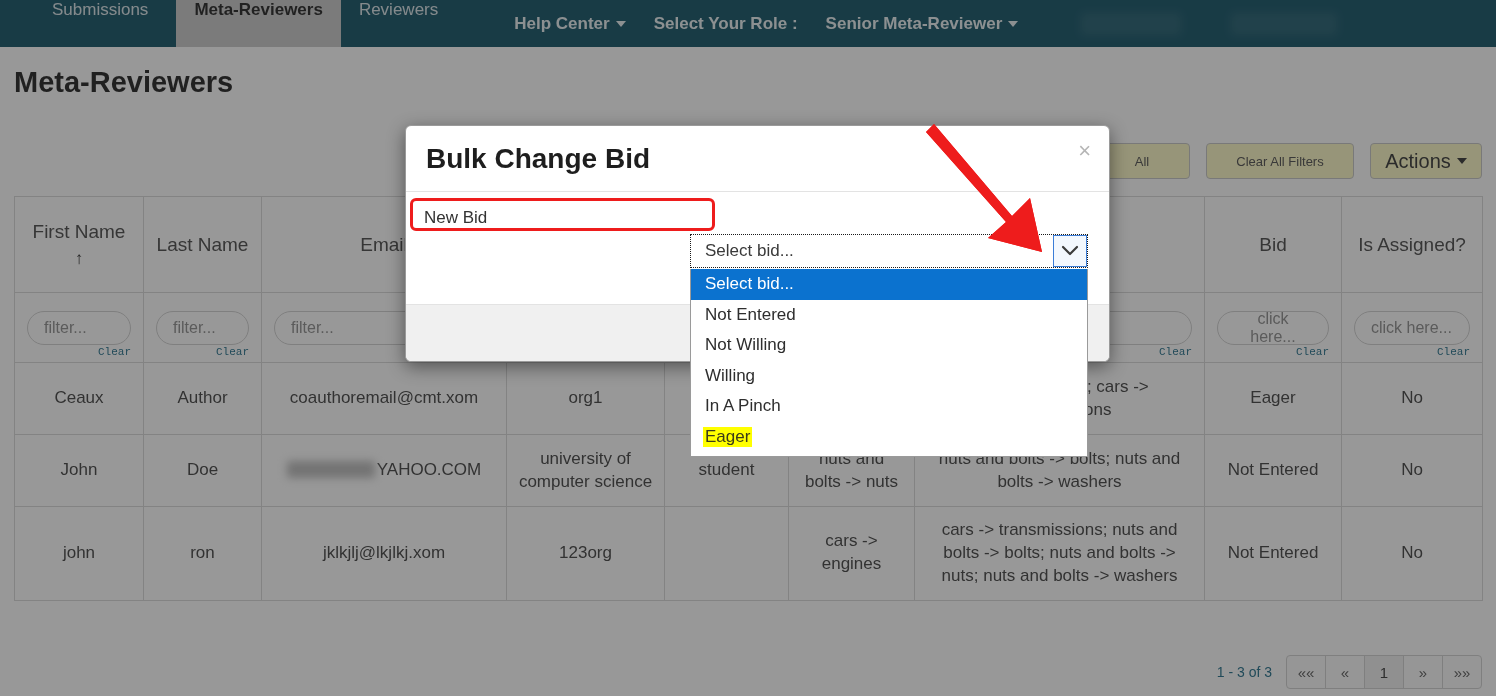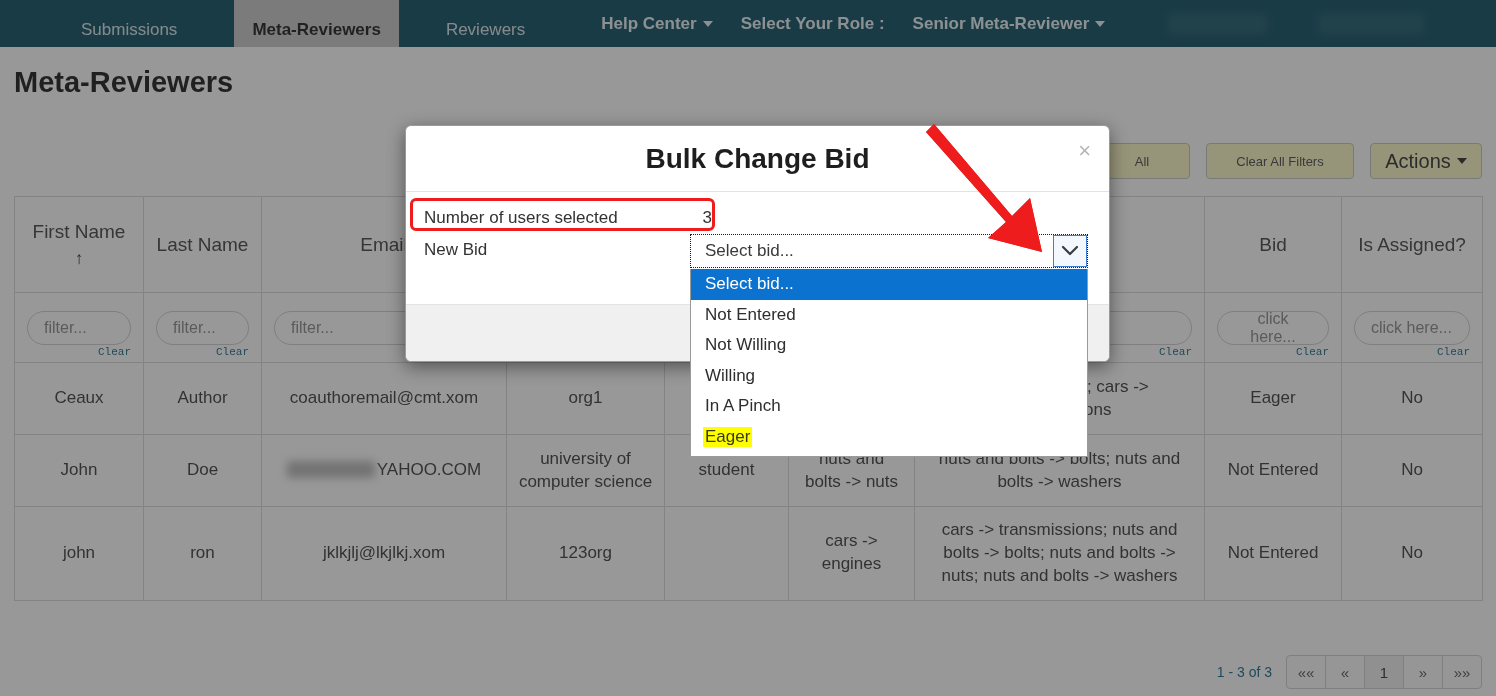--- a/index.html
+++ b/index.html
@@ -19,10 +19,9 @@
     background: #0b4d61; display: flex; align-items: stretch;
   }
   .nav-tab {
-    display: flex; align-items: flex-end; padding: 7px 18px;
+    display: flex; align-items: flex-start; padding: 0 18px;
     color: #d9e4e8; font-size: 17px; white-space: nowrap;
     cursor: pointer;
-    margin-left: 29px;
   }
   .nav-tab.first { padding-left: 52px; padding-right: 28px; }
   .nav-tab.active {

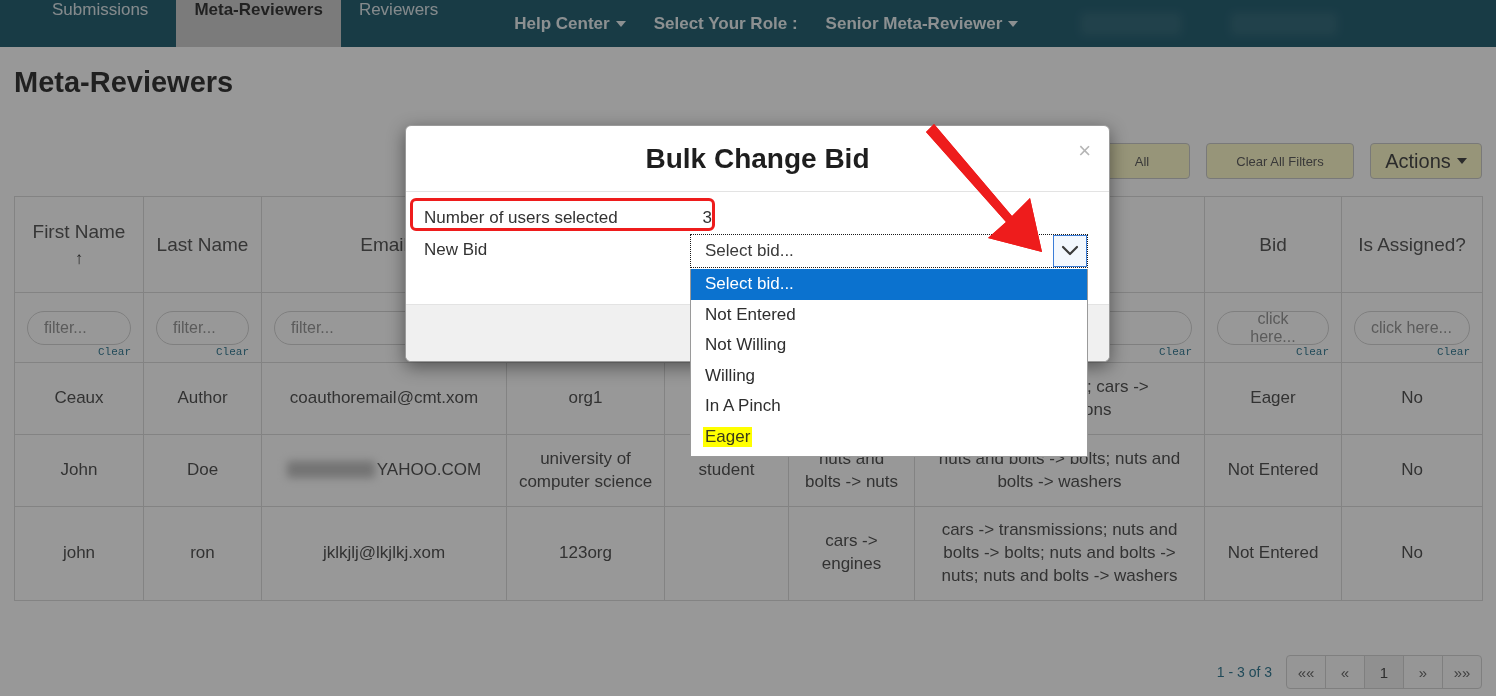--- a/index.html
+++ b/index.html
@@ -128,7 +128,6 @@
     height: 66px; border-bottom: 1px solid #e3e3e3;
     display: flex; align-items: center; padding: 0 20px;
     position: relative;
-    justify-content: center;
   }
   .modal-title { font-size: 28px; font-weight: bold; color: #1e1e1e; }
   .modal-close {

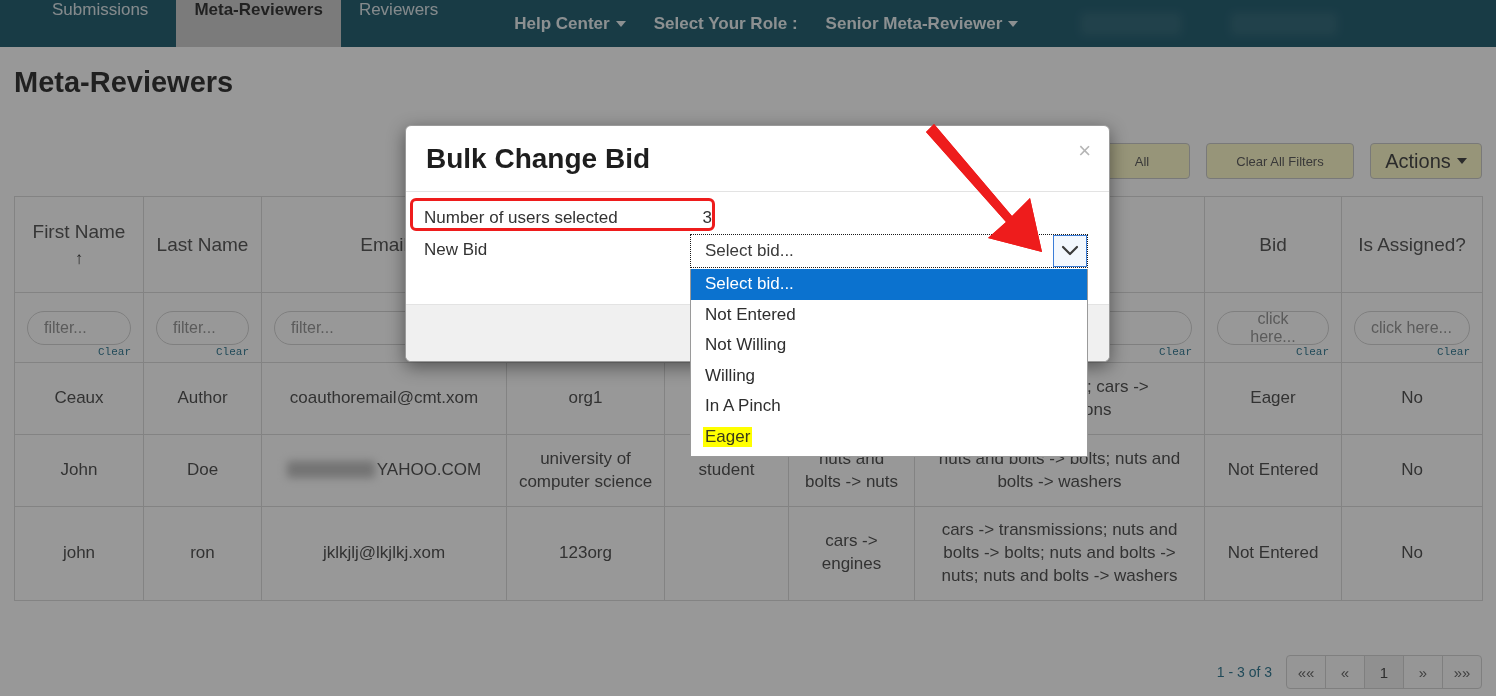--- a/index.html
+++ b/index.html
@@ -357,12 +357,6 @@
     </div>
     <div class="modal-body">
       <div class="form-row">
-        <div class="count-box">
-          <span class="form-label">Number of users selected</span>
-          <span class="count-val">3</span>
-        </div>
-      </div>
-      <div class="form-row">
         <span class="form-label">New Bid</span>
       </div>
     </div>

